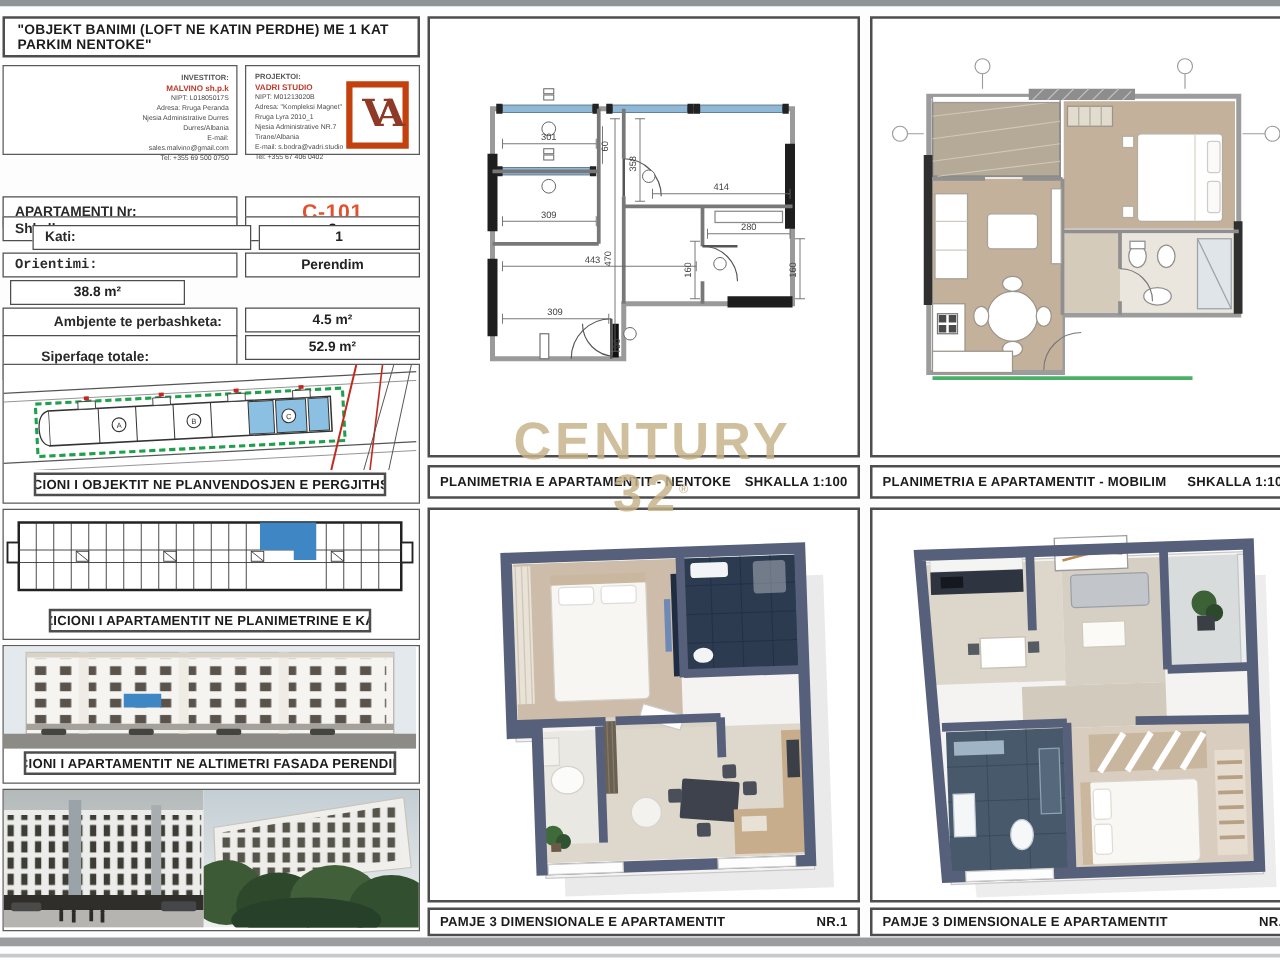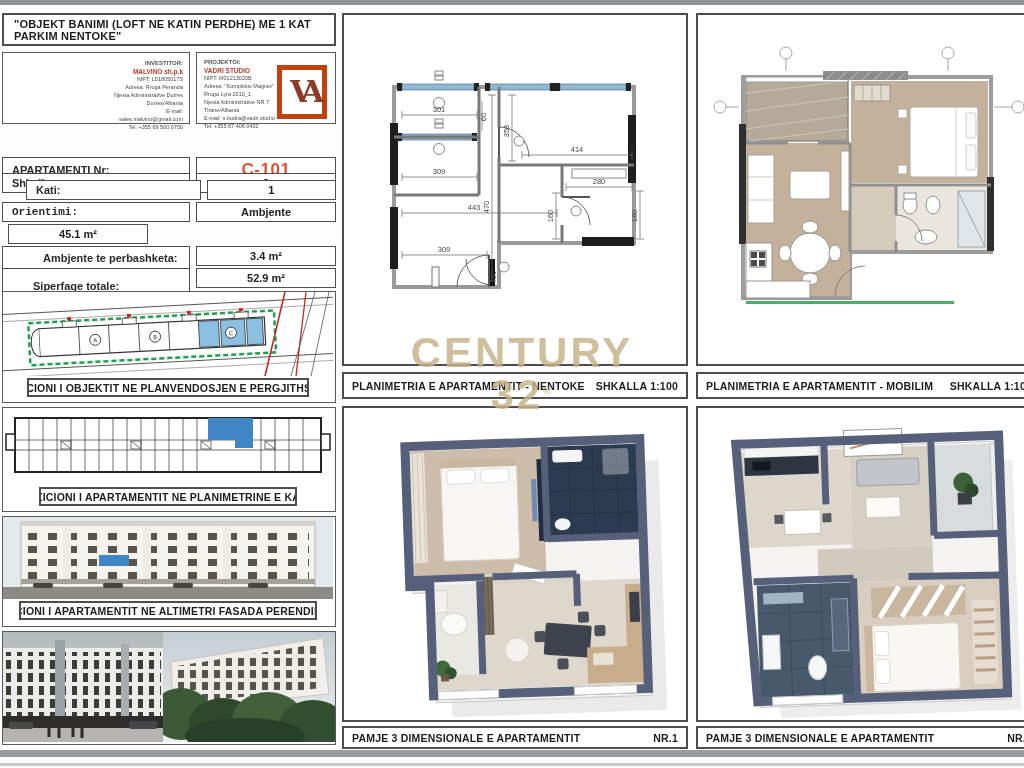--- a/index.html
+++ b/index.html
@@ -90,7 +90,7 @@
     </div>
     <div class="t-row" style="top:73px;">
       <div class="t-cell t-label" style="height:20px;font-family:Liberation Mono, monospace;">Orientimi:</div>
-      <div class="t-cell t-value" style="height:20px;">Ambjente</div>
+      <div class="t-cell t-value" style="height:20px;">Perendim</div>
     </div>
     <div class="t-row" style="top:95px;">
       <div class="t-cell t-value" style="height:20px;">45.1 m²</div>

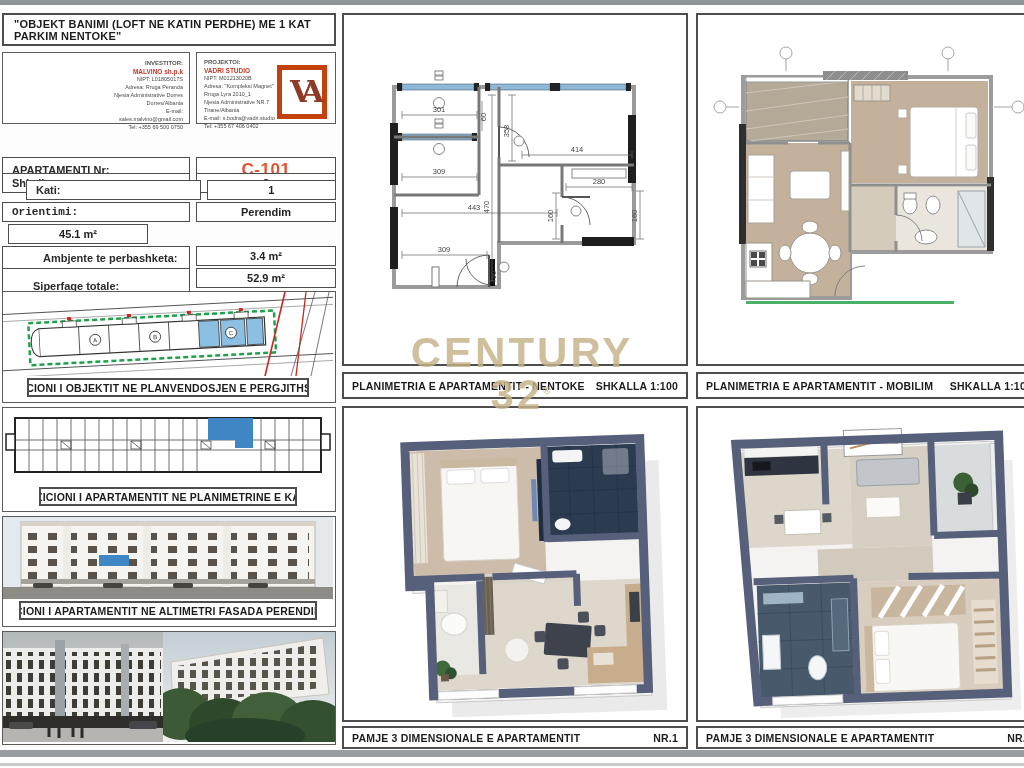--- a/index.html
+++ b/index.html
@@ -93,7 +93,7 @@
       <div class="t-cell t-value" style="height:20px;">Perendim</div>
     </div>
     <div class="t-row" style="top:95px;">
-      <div class="t-cell t-value" style="height:20px;">45.1 m²</div>
+      <div class="t-cell t-value" style="height:20px;">38.8 m²</div>
     </div>
     <div class="t-row" style="top:117px;">
       <div class="t-cell t-label" style="height:24px;padding-left:40px;">Ambjente te perbashketa:</div>

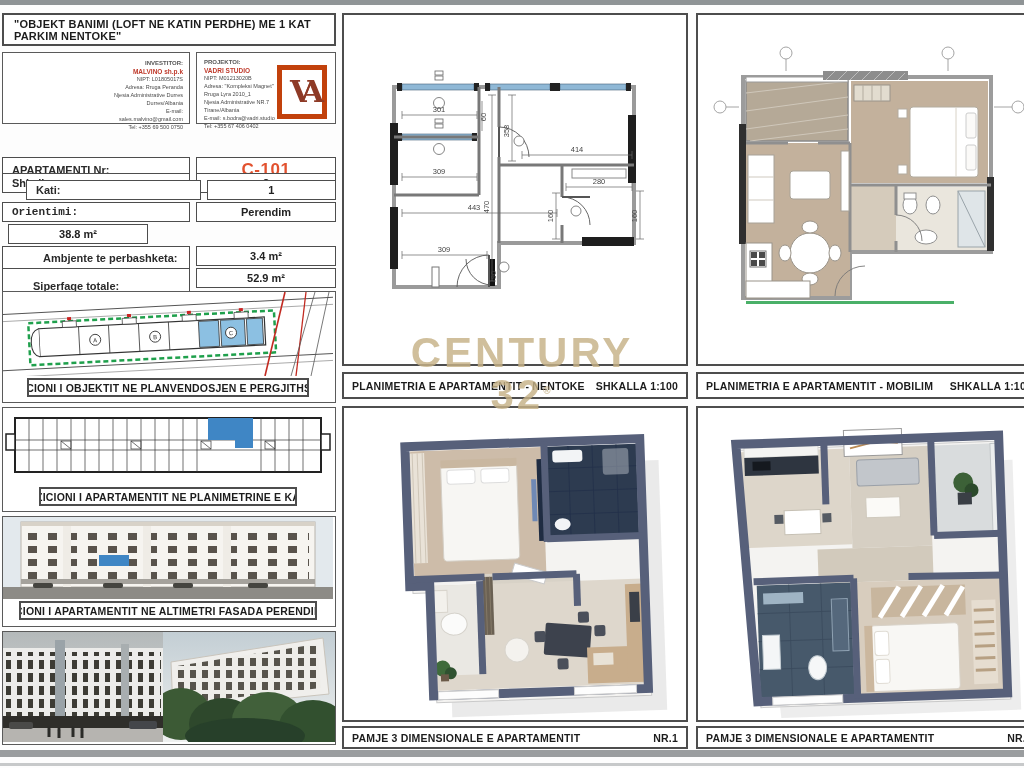--- a/index.html
+++ b/index.html
@@ -97,7 +97,7 @@
     </div>
     <div class="t-row" style="top:117px;">
       <div class="t-cell t-label" style="height:24px;padding-left:40px;">Ambjente te perbashketa:</div>
-      <div class="t-cell t-value" style="height:20px;">3.4 m²</div>
+      <div class="t-cell t-value" style="height:20px;">4.5 m²</div>
     </div>
     <div class="t-row" style="top:139px;">
       <div class="t-cell t-label" style="height:36px;padding-left:30px;">Siperfaqe totale:</div>

